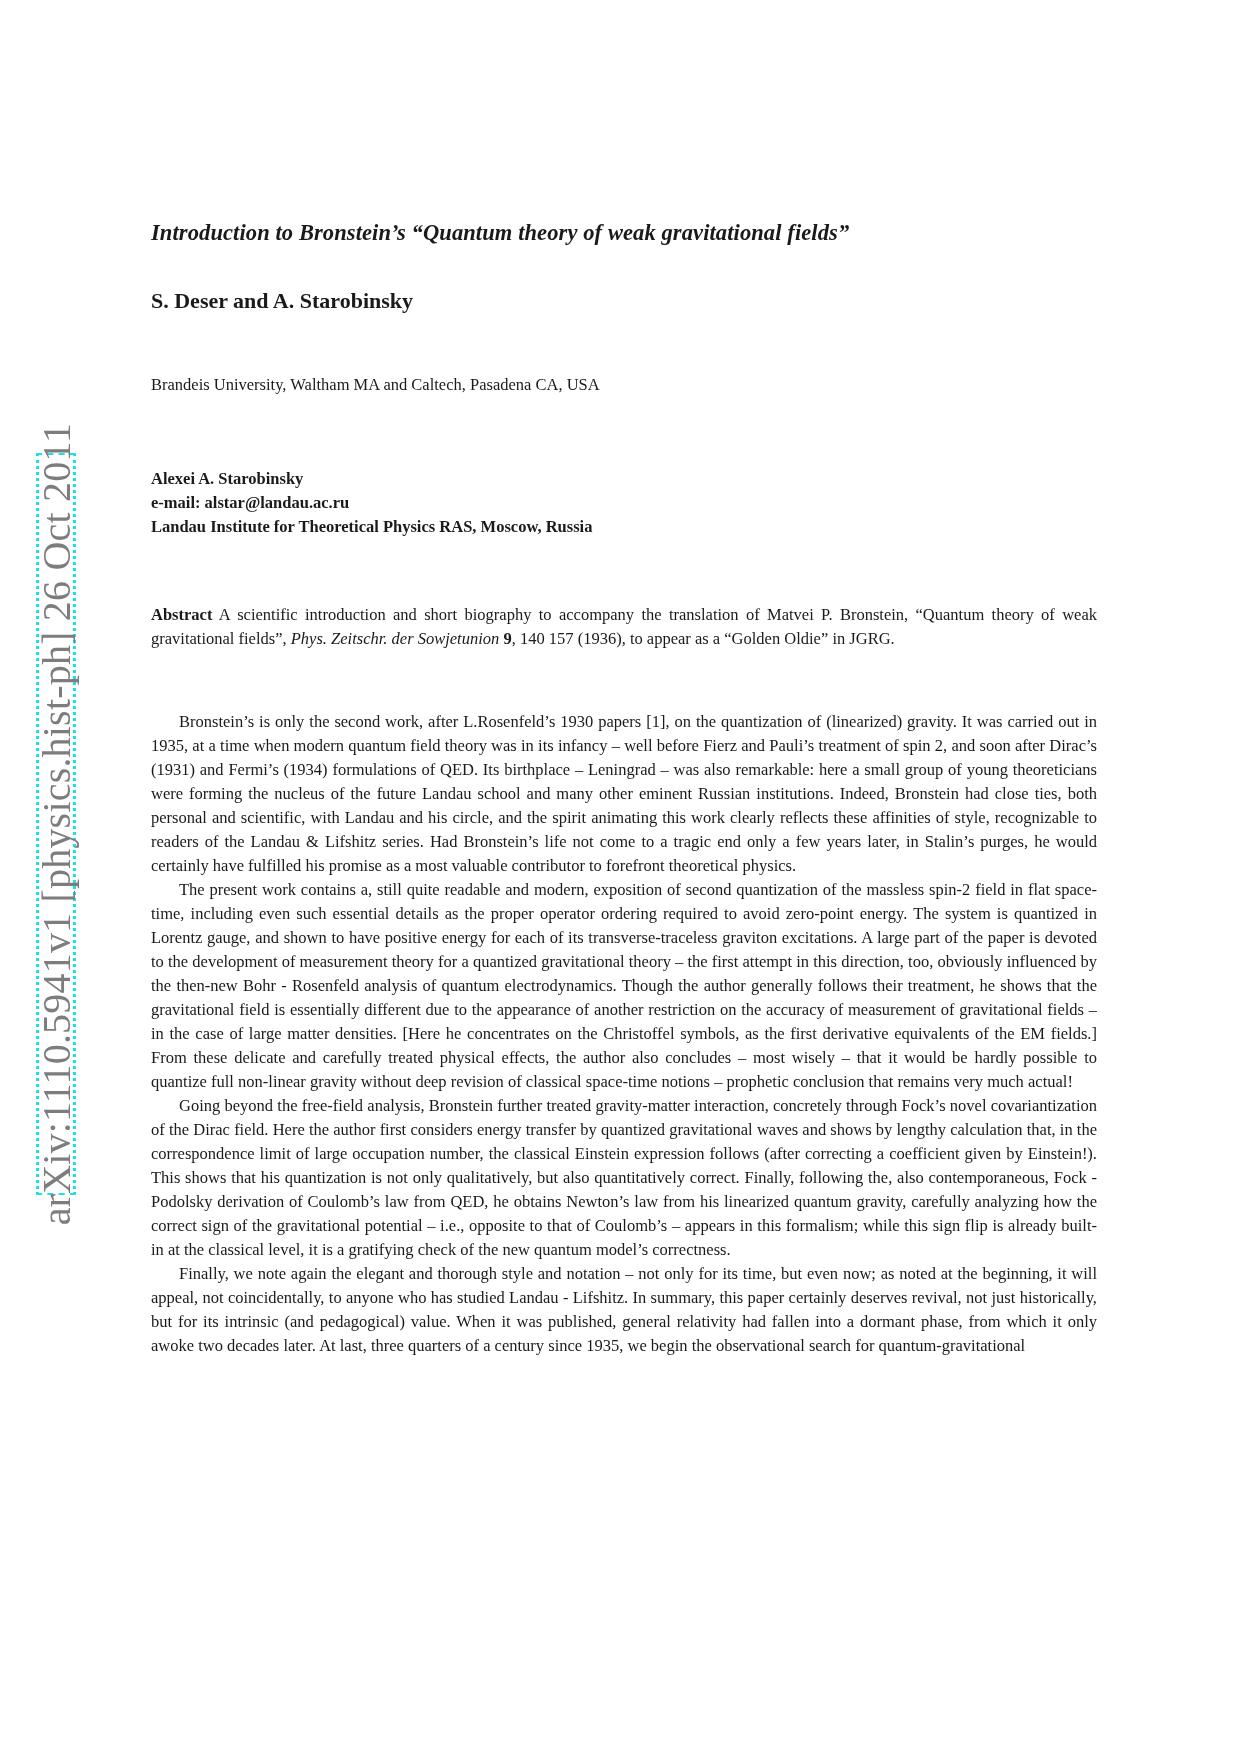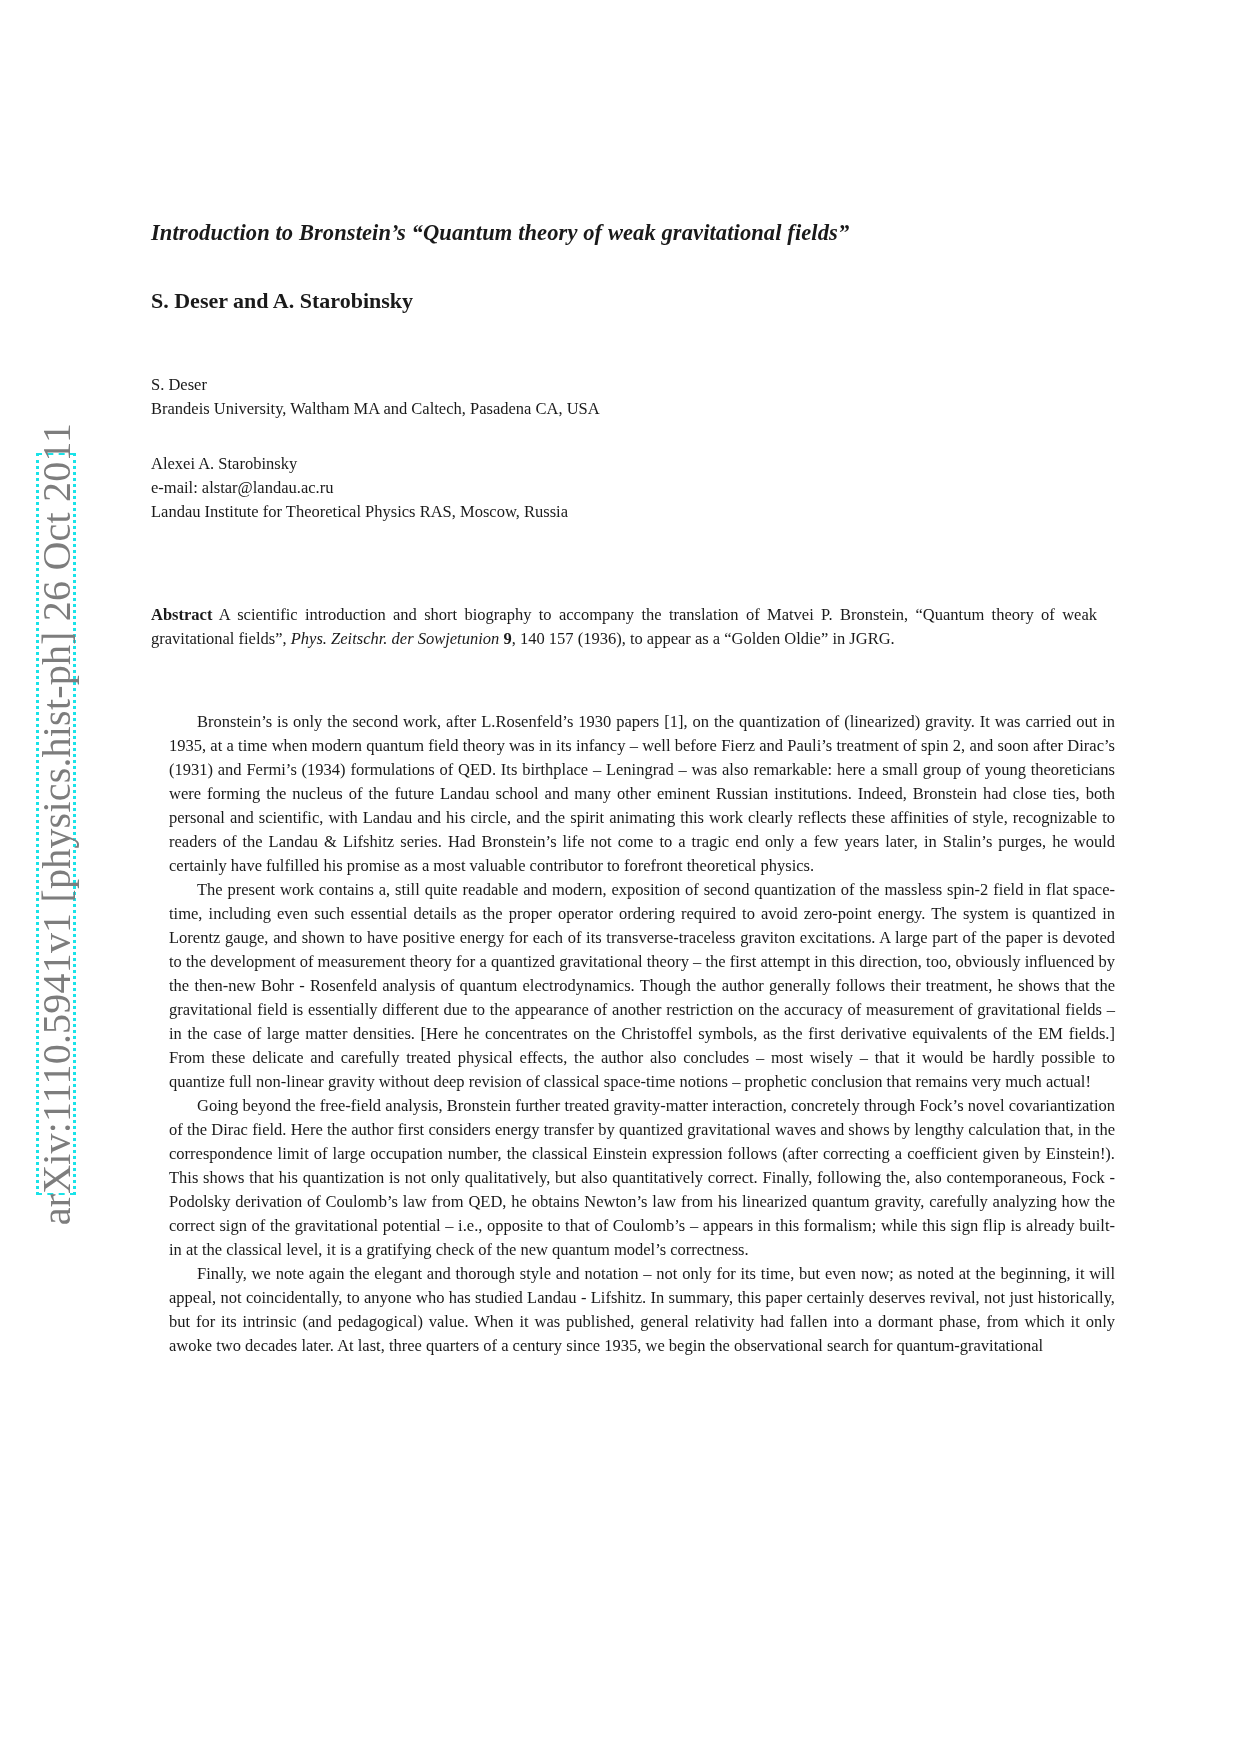--- a/index.html
+++ b/index.html
@@ -109,7 +109,6 @@
   <div class="authors-line">S. Deser and A. Starobinsky</div>
 
   <div class="affil-block" style="top:373px;">
-    <div>S. Deser</div>
     <div>Brandeis University, Waltham MA and Caltech, Pasadena CA, USA</div>
   </div>
 

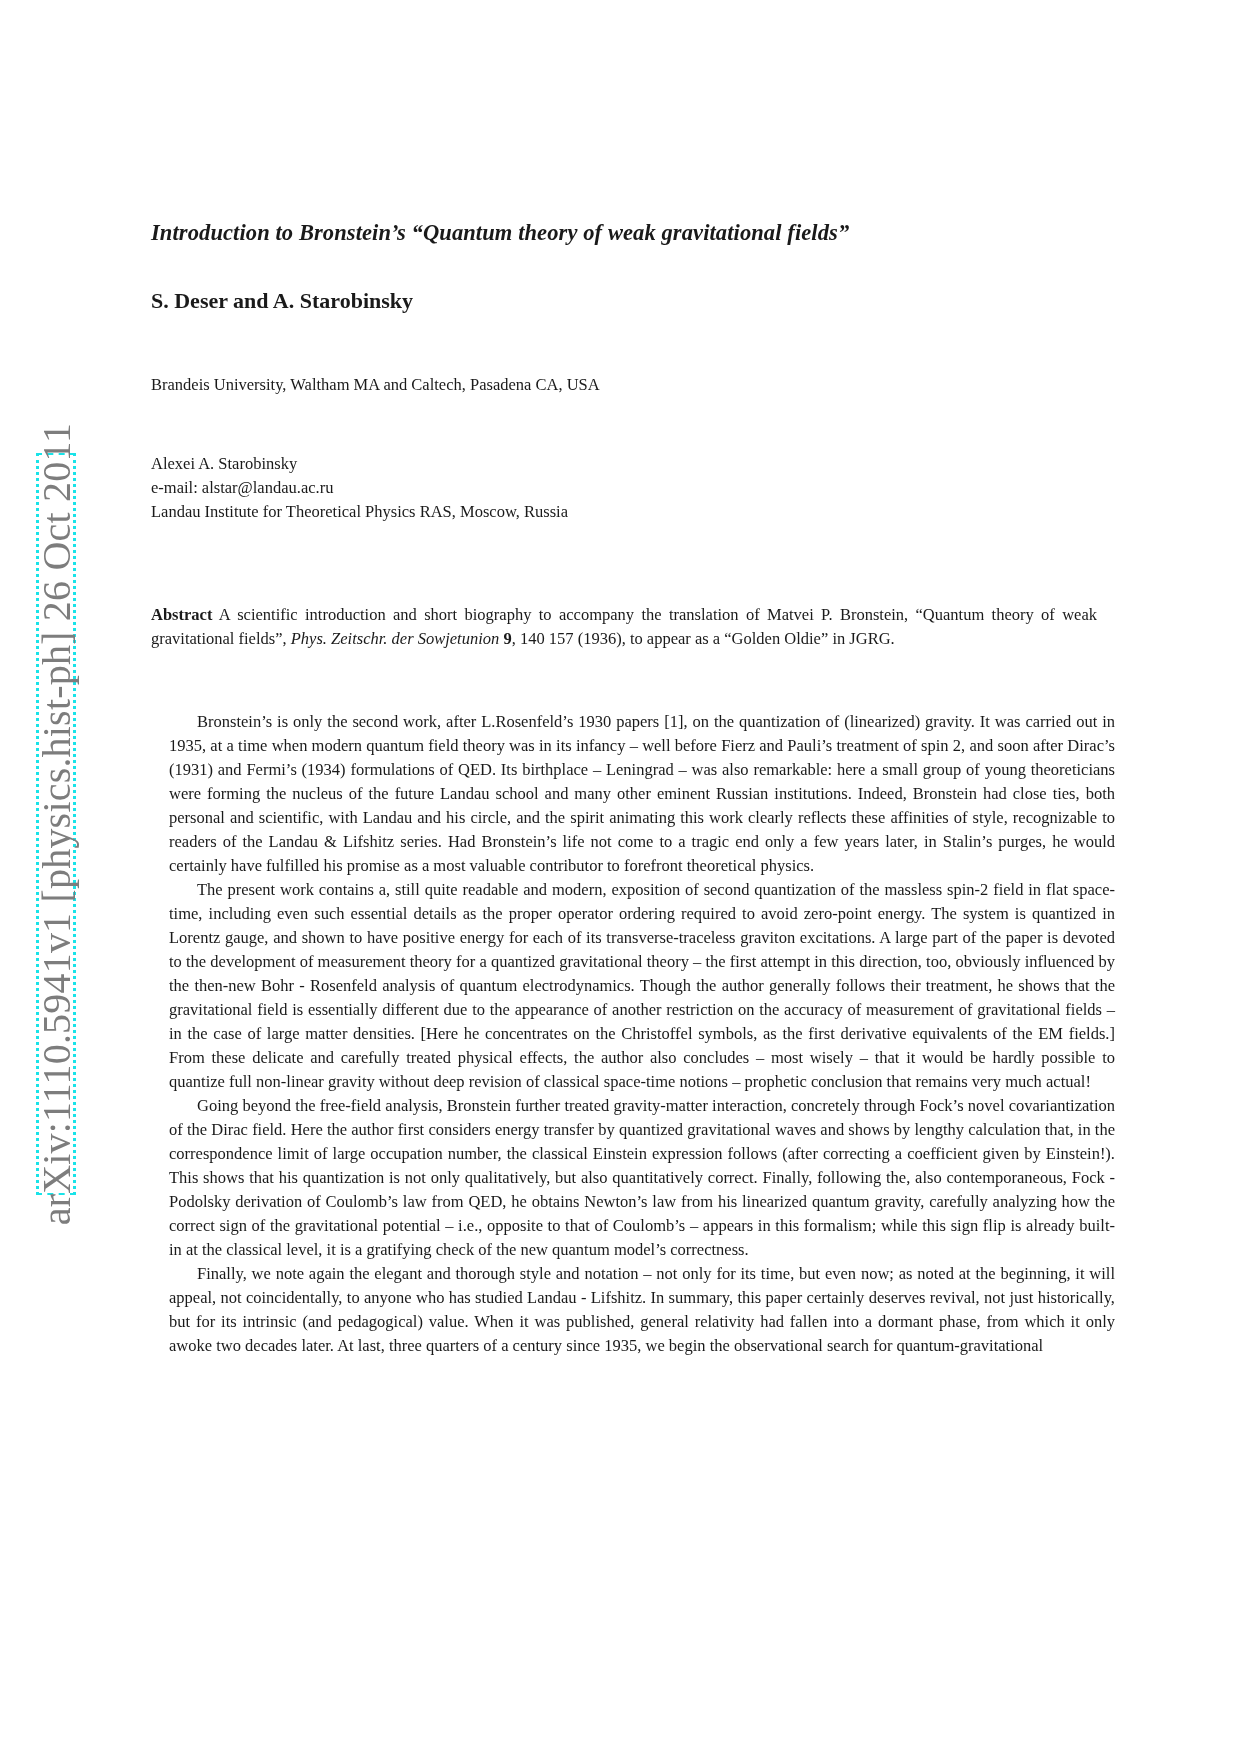--- a/index.html
+++ b/index.html
@@ -112,7 +112,7 @@
     <div>Brandeis University, Waltham MA and Caltech, Pasadena CA, USA</div>
   </div>
 
-  <div class="affil-block" style="top:452px;">
+  <div class="affil-block" style="top:467px;font-weight:bold;">
     <div>Alexei A. Starobinsky</div>
     <div>e-mail: alstar@landau.ac.ru</div>
     <div>Landau Institute for Theoretical Physics RAS, Moscow, Russia</div>

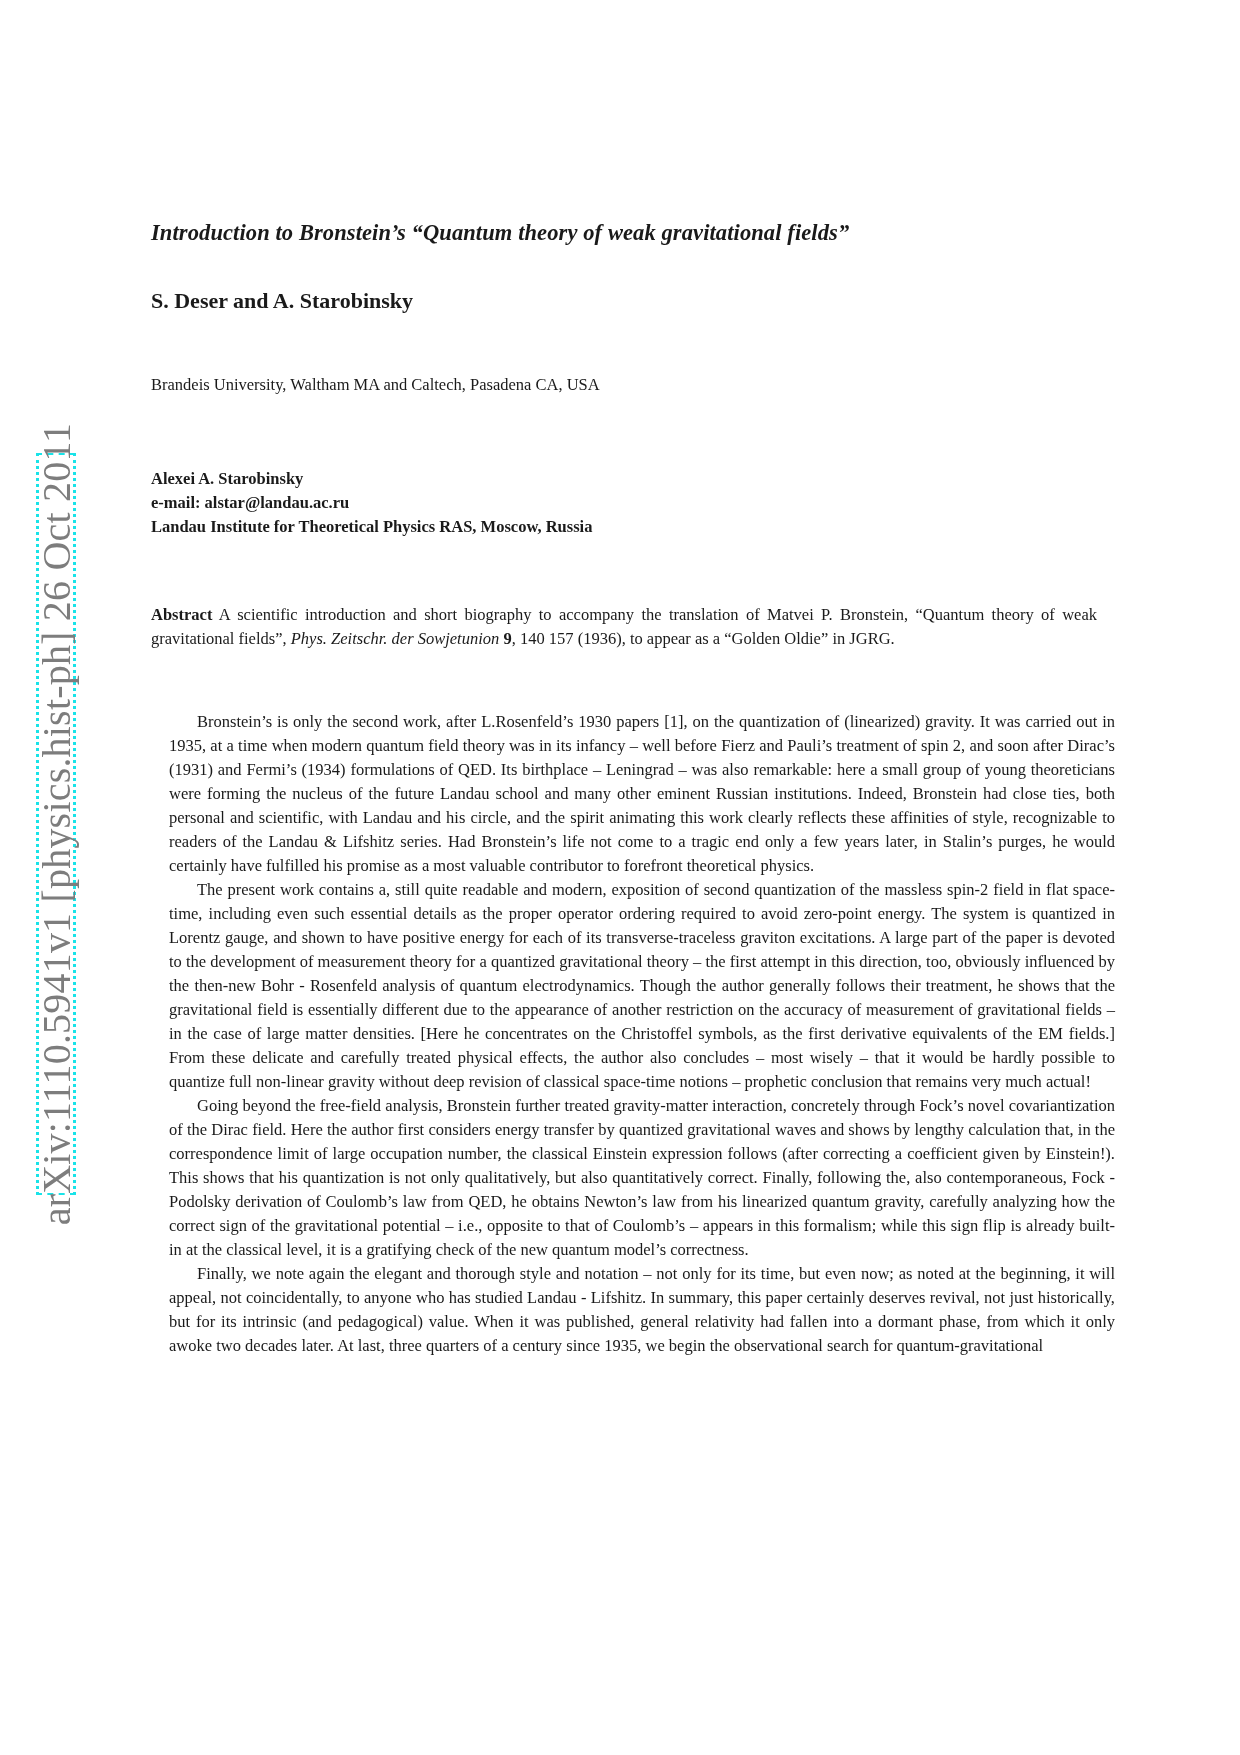--- a/index.html
+++ b/index.html
@@ -90,7 +90,6 @@
       font-size: 16.5px;
       line-height: 24px;
       text-align: justify;
-      margin-left: 18px;
     }
     .body-text p {
       margin: 0;

